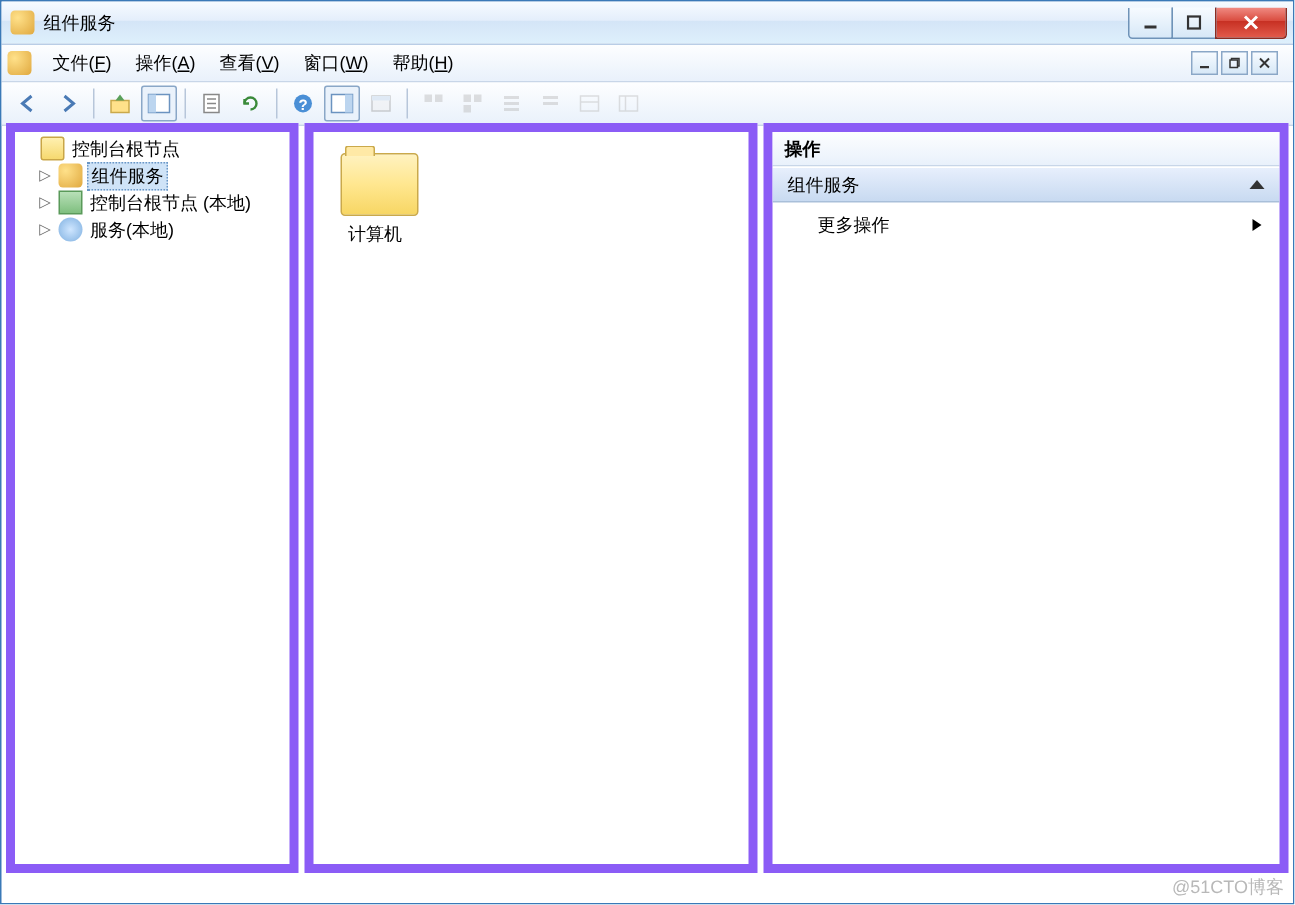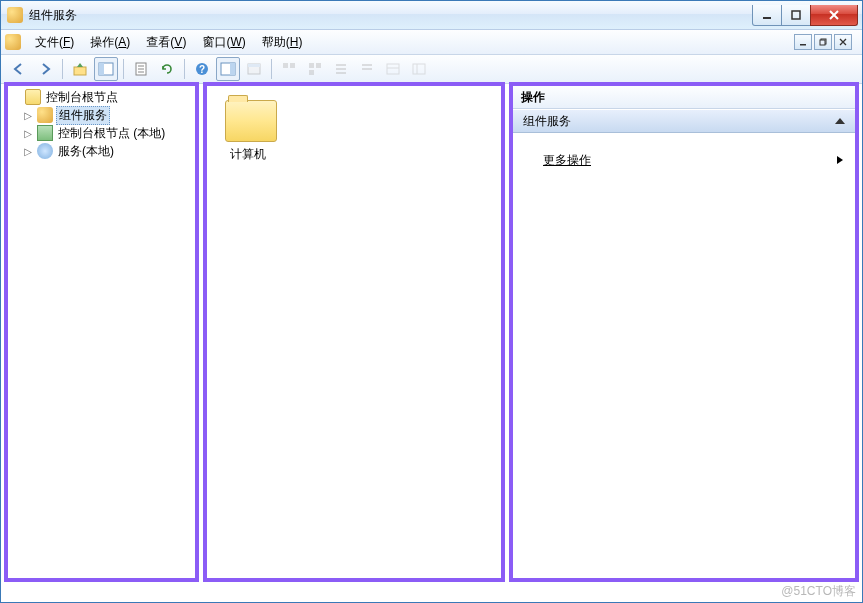--- a/index.html
+++ b/index.html
@@ -31,7 +31,7 @@
   .tb svg{display:block;}
   
   .client{position:absolute;top:81px;bottom:20px;left:3px;right:3px;display:flex;gap:4px;}
-  .pane{border:4px solid #8b5cf6;background:#fff;box-sizing:border-box;overflow:hidden;}
+  .pane{border:6px solid #8b5cf6;background:#fff;box-sizing:border-box;overflow:hidden;}
   .tree{width:195px;}
   .content{flex:1;}
   .actions{width:350px;display:flex;flex-direction:column;}

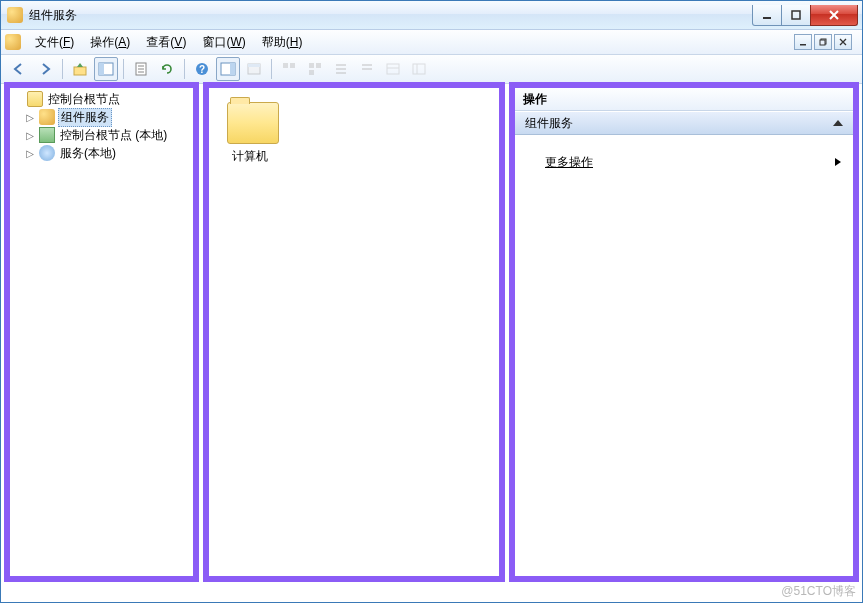--- a/index.html
+++ b/index.html
@@ -55,7 +55,7 @@
   
   .actions .ahdr{height:22px;background:linear-gradient(to bottom,#fdfeff,#e9f1fb);border-bottom:1px solid #c8d6e8;display:flex;align-items:center;padding:0 8px;font-weight:bold;}
   .actions .asec{height:22px;background:linear-gradient(to bottom,#e7effc,#c8daf1);border-top:1px solid #fff;border-bottom:1px solid #a9bfd9;display:flex;align-items:center;padding:0 10px;justify-content:space-between;}
-  .actions .aitem{height:22px;display:flex;align-items:center;padding:16px 12px 0 30px;justify-content:space-between;text-decoration:underline;}
+  .actions .aitem{height:22px;display:flex;align-items:center;padding:4px 12px 0 30px;justify-content:space-between;}
   .tri-up{width:0;height:0;border-left:5px solid transparent;border-right:5px solid transparent;border-bottom:6px solid #333;}
   .tri-right{width:0;height:0;border-top:4px solid transparent;border-bottom:4px solid transparent;border-left:6px solid #000;}
   

